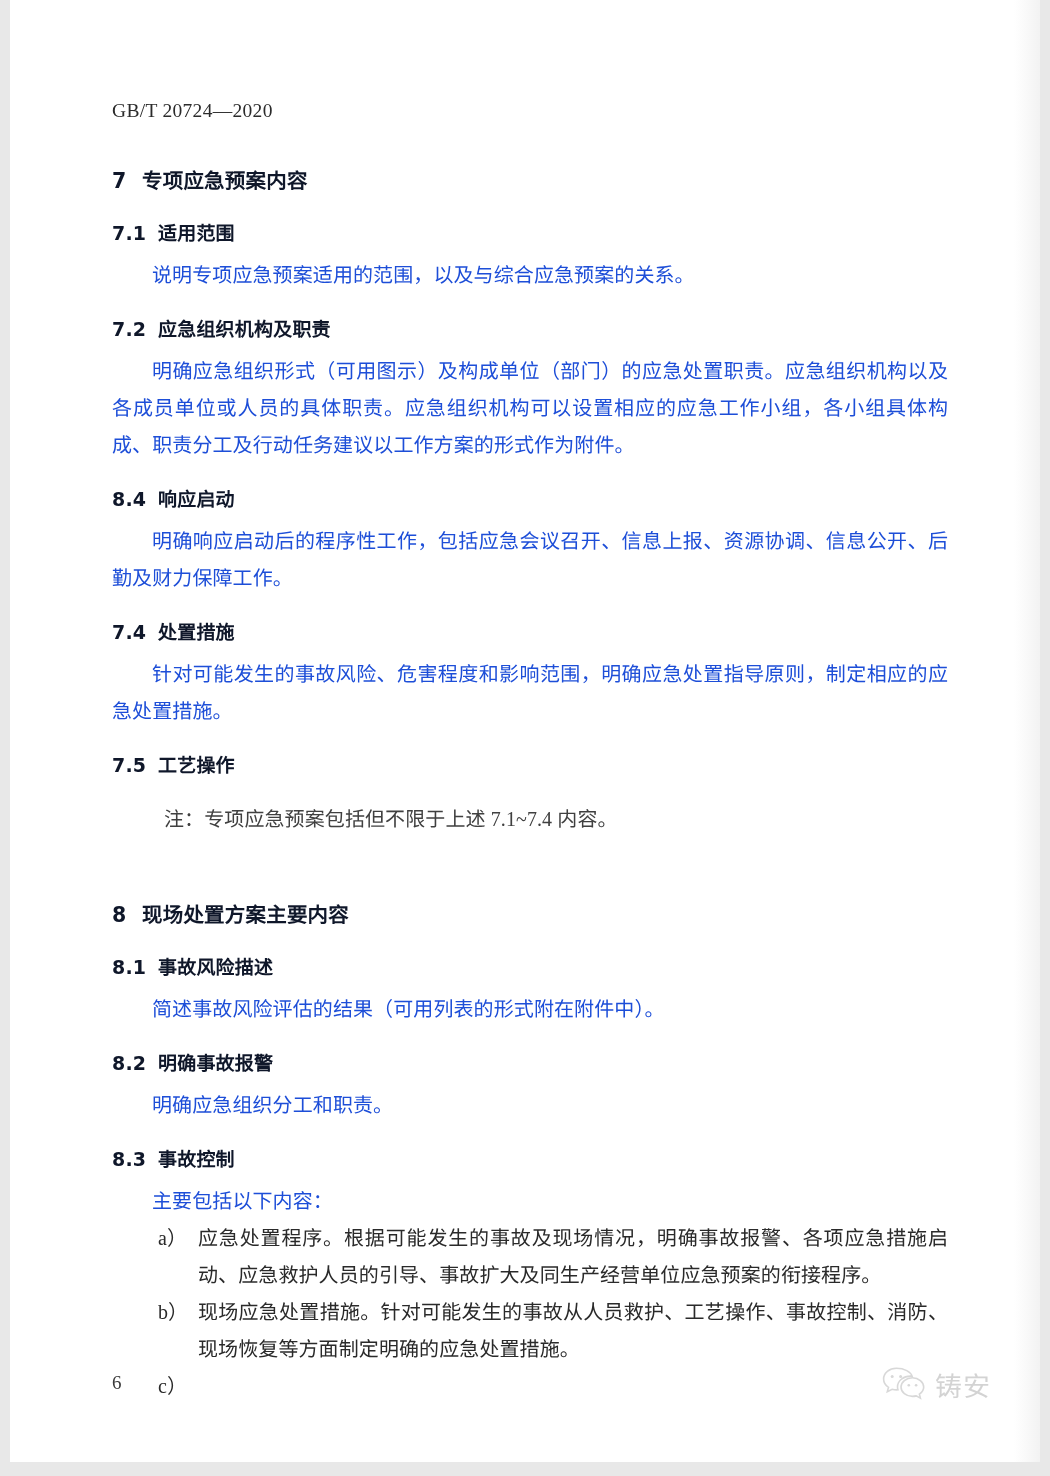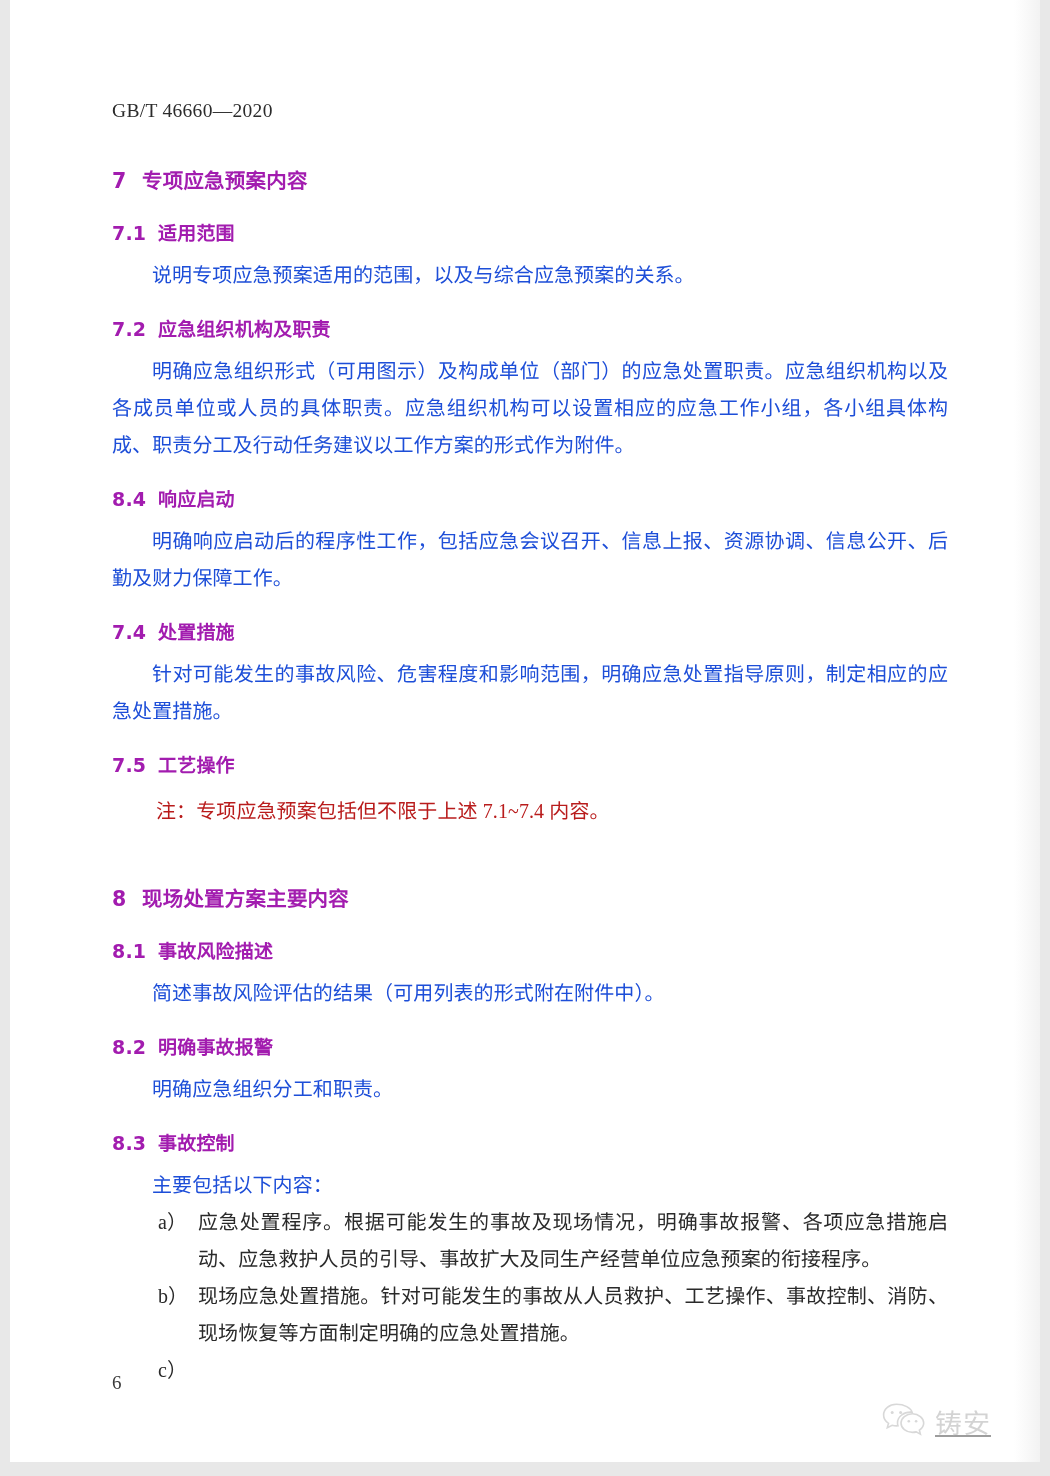--- a/index.html
+++ b/index.html
@@ -175,7 +175,7 @@
 
   <div class="content">
 
-    <div class="doc-header">GB/T 46660—2020</div>
+    <div class="doc-header">GB/T 20724—2020</div>
 
     <div class="flow">
 

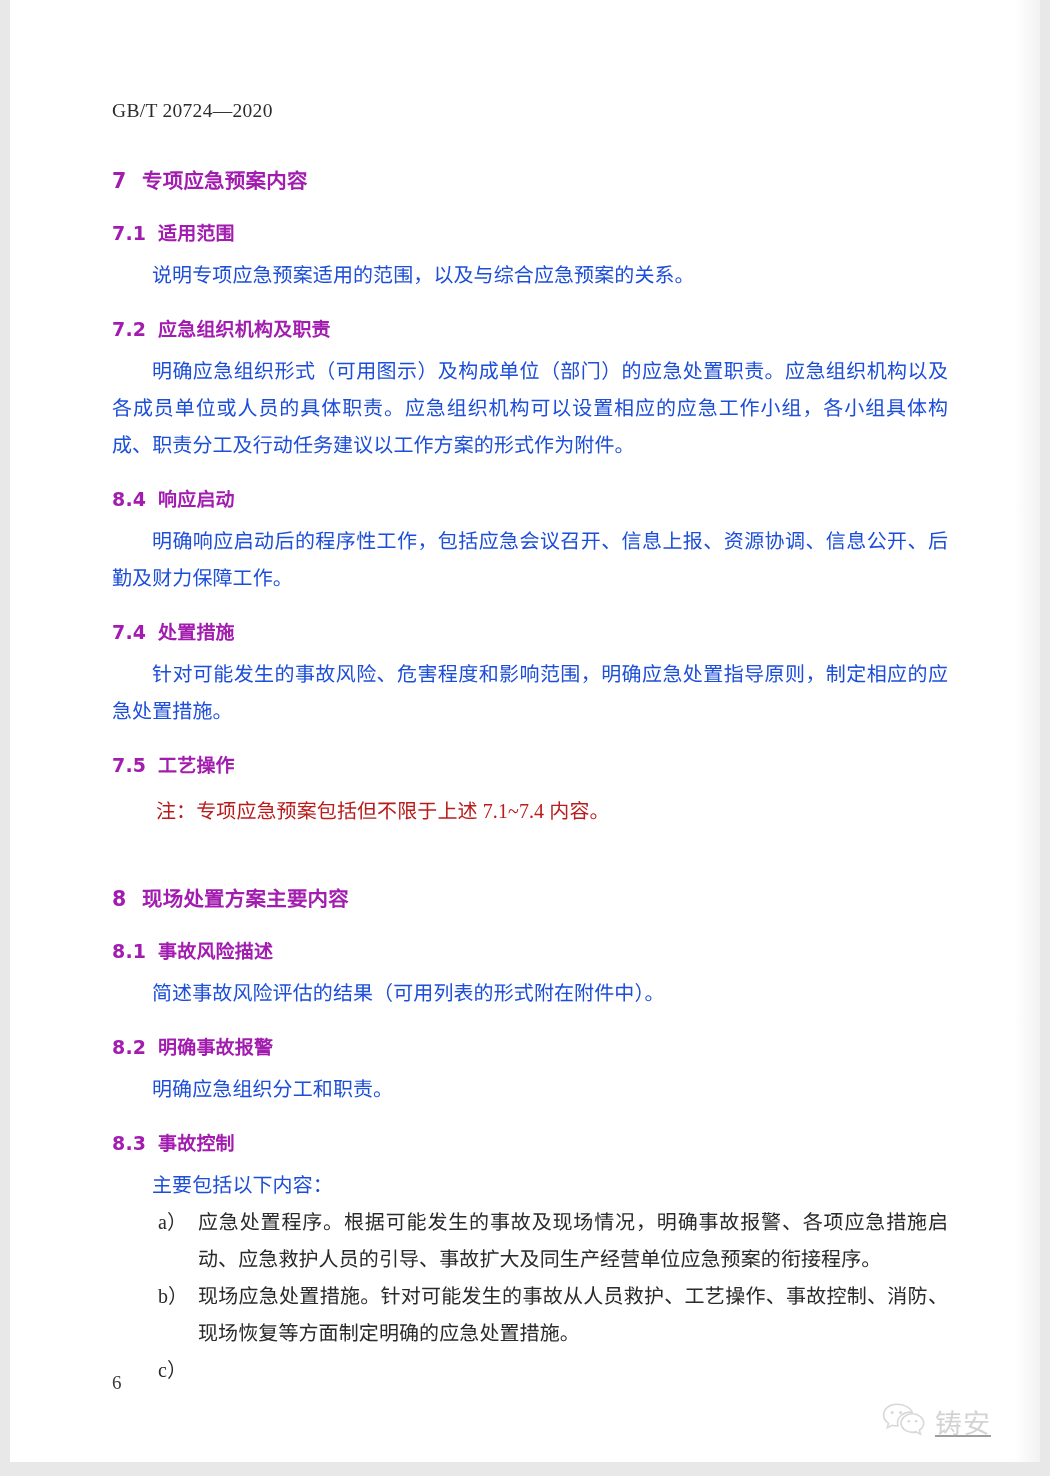--- a/index.html
+++ b/index.html
@@ -70,7 +70,7 @@
     margin: 0;
     font-family: "DejaVu Sans", "Liberation Sans", sans-serif;
     font-weight: bold;
-    color: #a21caf;
+    color: #0f172a;
     letter-spacing: 0.2px;
     white-space: nowrap;
   }

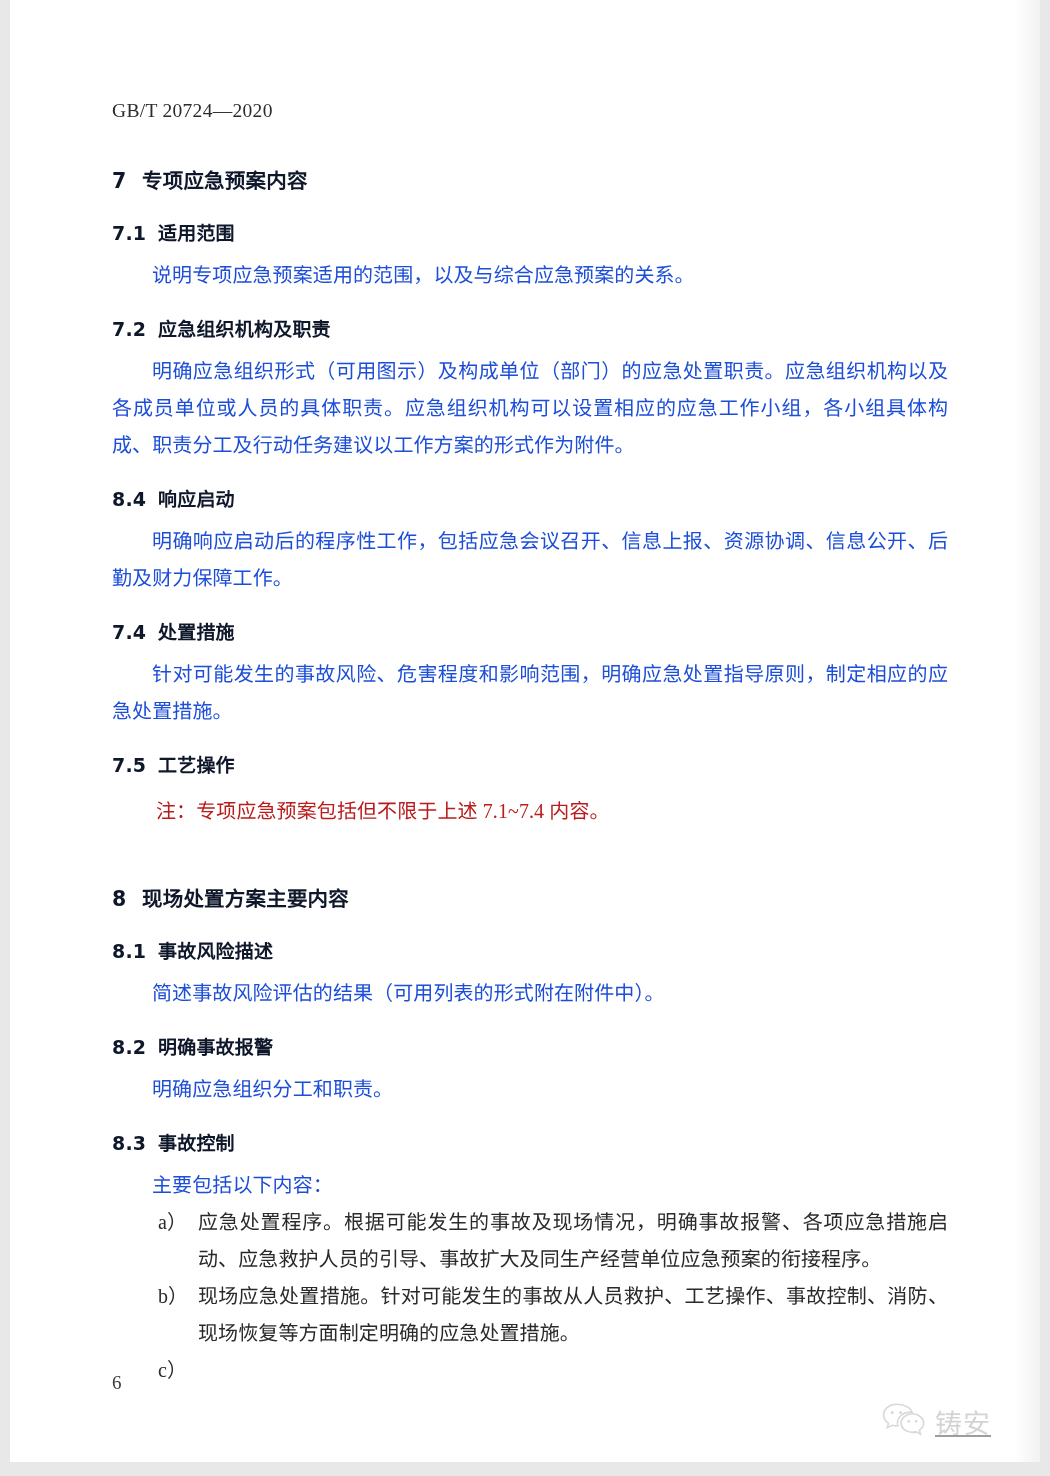--- a/index.html
+++ b/index.html
@@ -102,10 +102,10 @@
   }
 
   p.note-line {
-    margin: 4px;
+    margin: 12px;
     font-size: 20px;
     line-height: 37px;
-    color: #b91c1c;
+    color: #404040;
     text-indent: 40px;
     letter-spacing: 0.1px;
   }

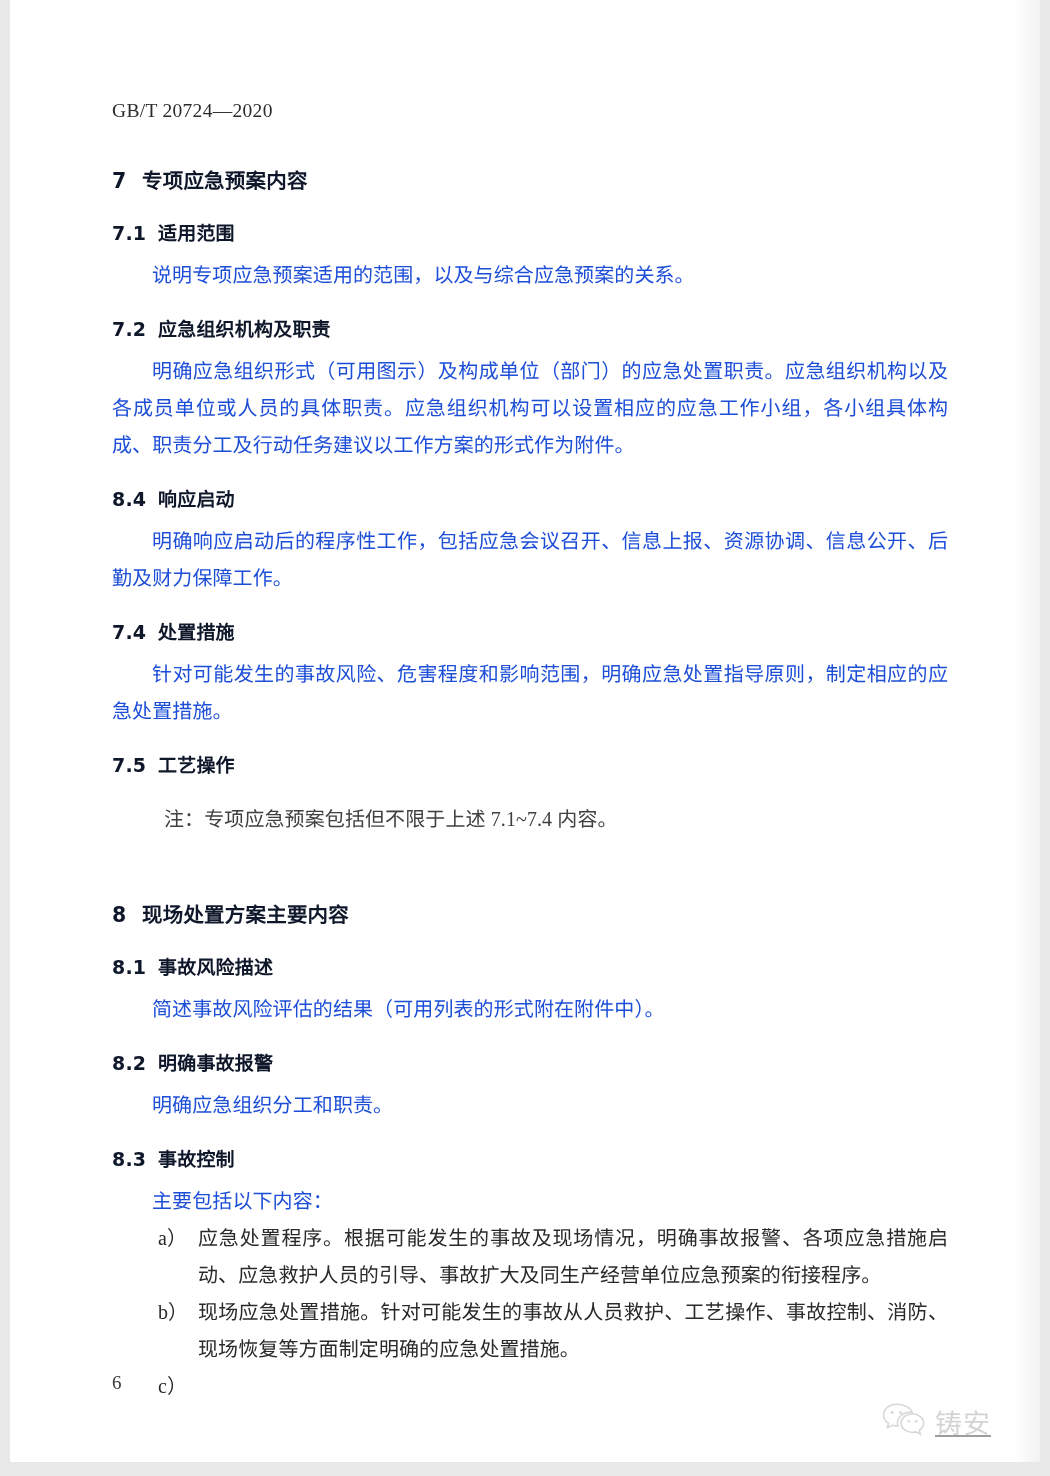--- a/index.html
+++ b/index.html
@@ -151,13 +151,12 @@
   .watermark {
     position: absolute;
     left: 872px;
-    top: 1402px;
+    top: 1365px;
     display: flex;
-    align-items: flex-start;
+    align-items: center;
     gap: 7px;
     opacity: 0.38;
     pointer-events: none;
-    text-decoration: underline;
   }
   .watermark .wm-text {
     font-family: "DejaVu Sans", "Liberation Sans", sans-serif;

